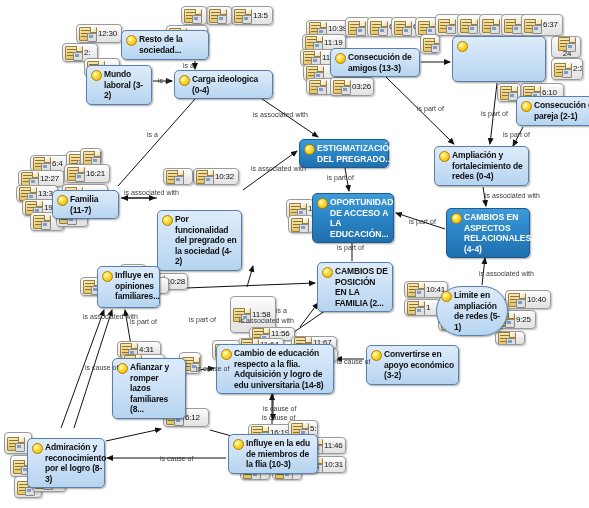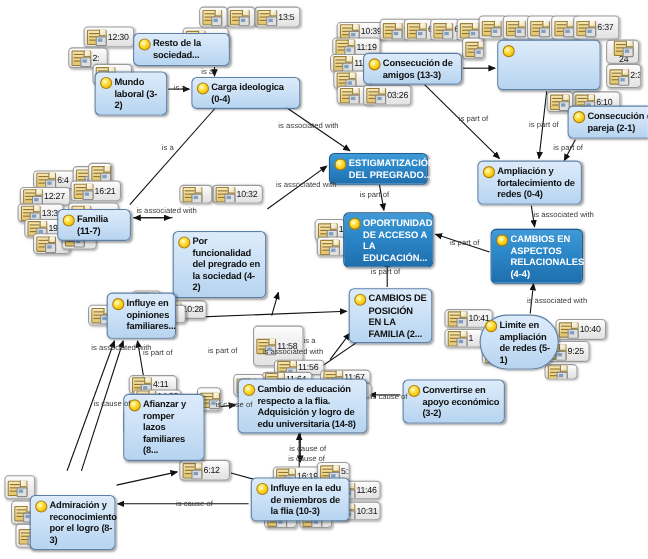--- a/index.html
+++ b/index.html
@@ -532,7 +532,7 @@
           <span class="corner"></span>
           <span class="mini"></span>
         </span>
-        <span class="dlabel">4:11</span>
+        <span class="dlabel">4:31</span>
       </div>
       <div class="doc" style="left: 121px; top: 354px; width: 44px; height: 14px;">
         <span class="dico">

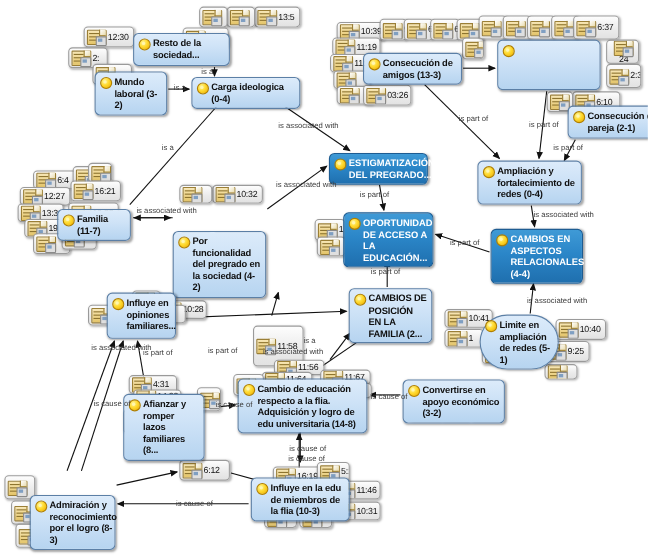--- a/index.html
+++ b/index.html
@@ -603,7 +603,7 @@
           <span class="mini"></span>
         </span>
       </div>
-      <div class="doc" style="left: 163px; top: 418px; width: 46px; height: 19px;">
+      <div class="doc" style="left: 163px; top: 408px; width: 46px; height: 19px;">
         <span class="dico">
           <span class="sheet"></span>
           <span class="corner"></span>

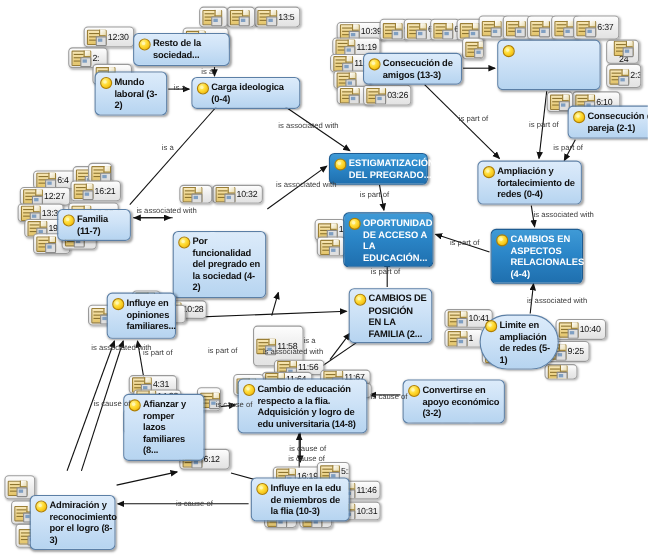--- a/index.html
+++ b/index.html
@@ -876,7 +876,7 @@
         </span>
         <span class="nlabel">Convertirse en apoyo económico (3-2)</span>
       </div>
-      <div class="node light" style="left: 27px; top: 450px; width: 78px; min-height: 40px;">
+      <div class="node light" style="left: 27px; top: 438px; width: 78px; min-height: 40px;">
         <span class="nico">
           <span class="star"></span>
         </span>

